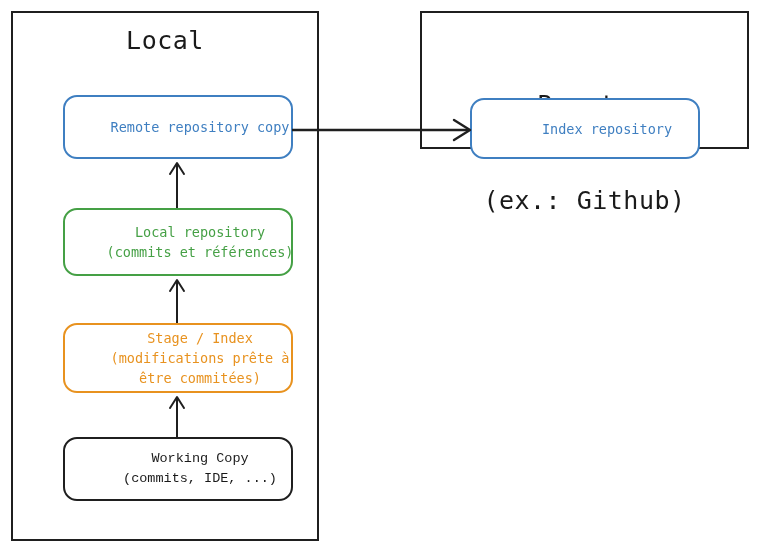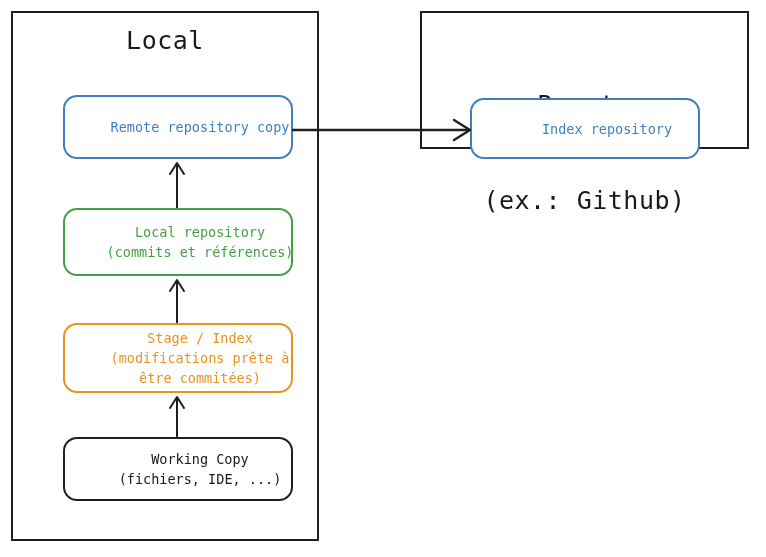--- a/index.html
+++ b/index.html
@@ -69,7 +69,7 @@
   .node.blue   { border-color: #3f7fc1; color: #3f7fc1; }
   .node.green  { border-color: #45a045; color: #45a045; }
   .node.orange { border-color: #e8921f; color: #e8921f; }
-  .node.black  { border-color: #1f1f1f; color: #1a1a1a; }
+  .node.black  { border-color: #1f1f1f; color: #1a1a1a; font-family: Liberation Mono, monospace; }
 
   #node-remote-copy   { left: 63px;  top: 95px;  width: 230px; height: 64px; }
   #node-local-repo    { left: 63px;  top: 208px; width: 230px; height: 68px; }

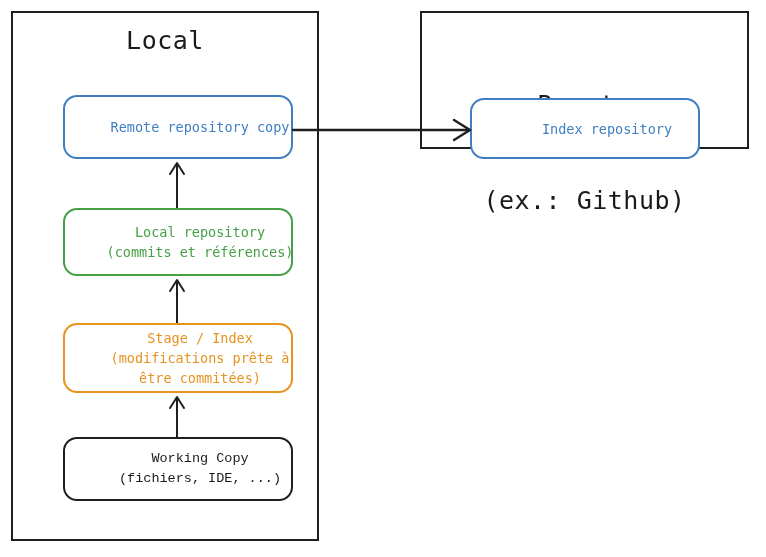--- a/index.html
+++ b/index.html
@@ -126,7 +126,7 @@
 
   <div class="node black" id="node-working-copy">
     <span class="line">Working Copy</span>
-    <span class="line">(fichiers, IDE, ...)</span>
+    <span class="line">(commits, IDE, ...)</span>
   </div>
 
   <div class="panel" id="panel-remote">

